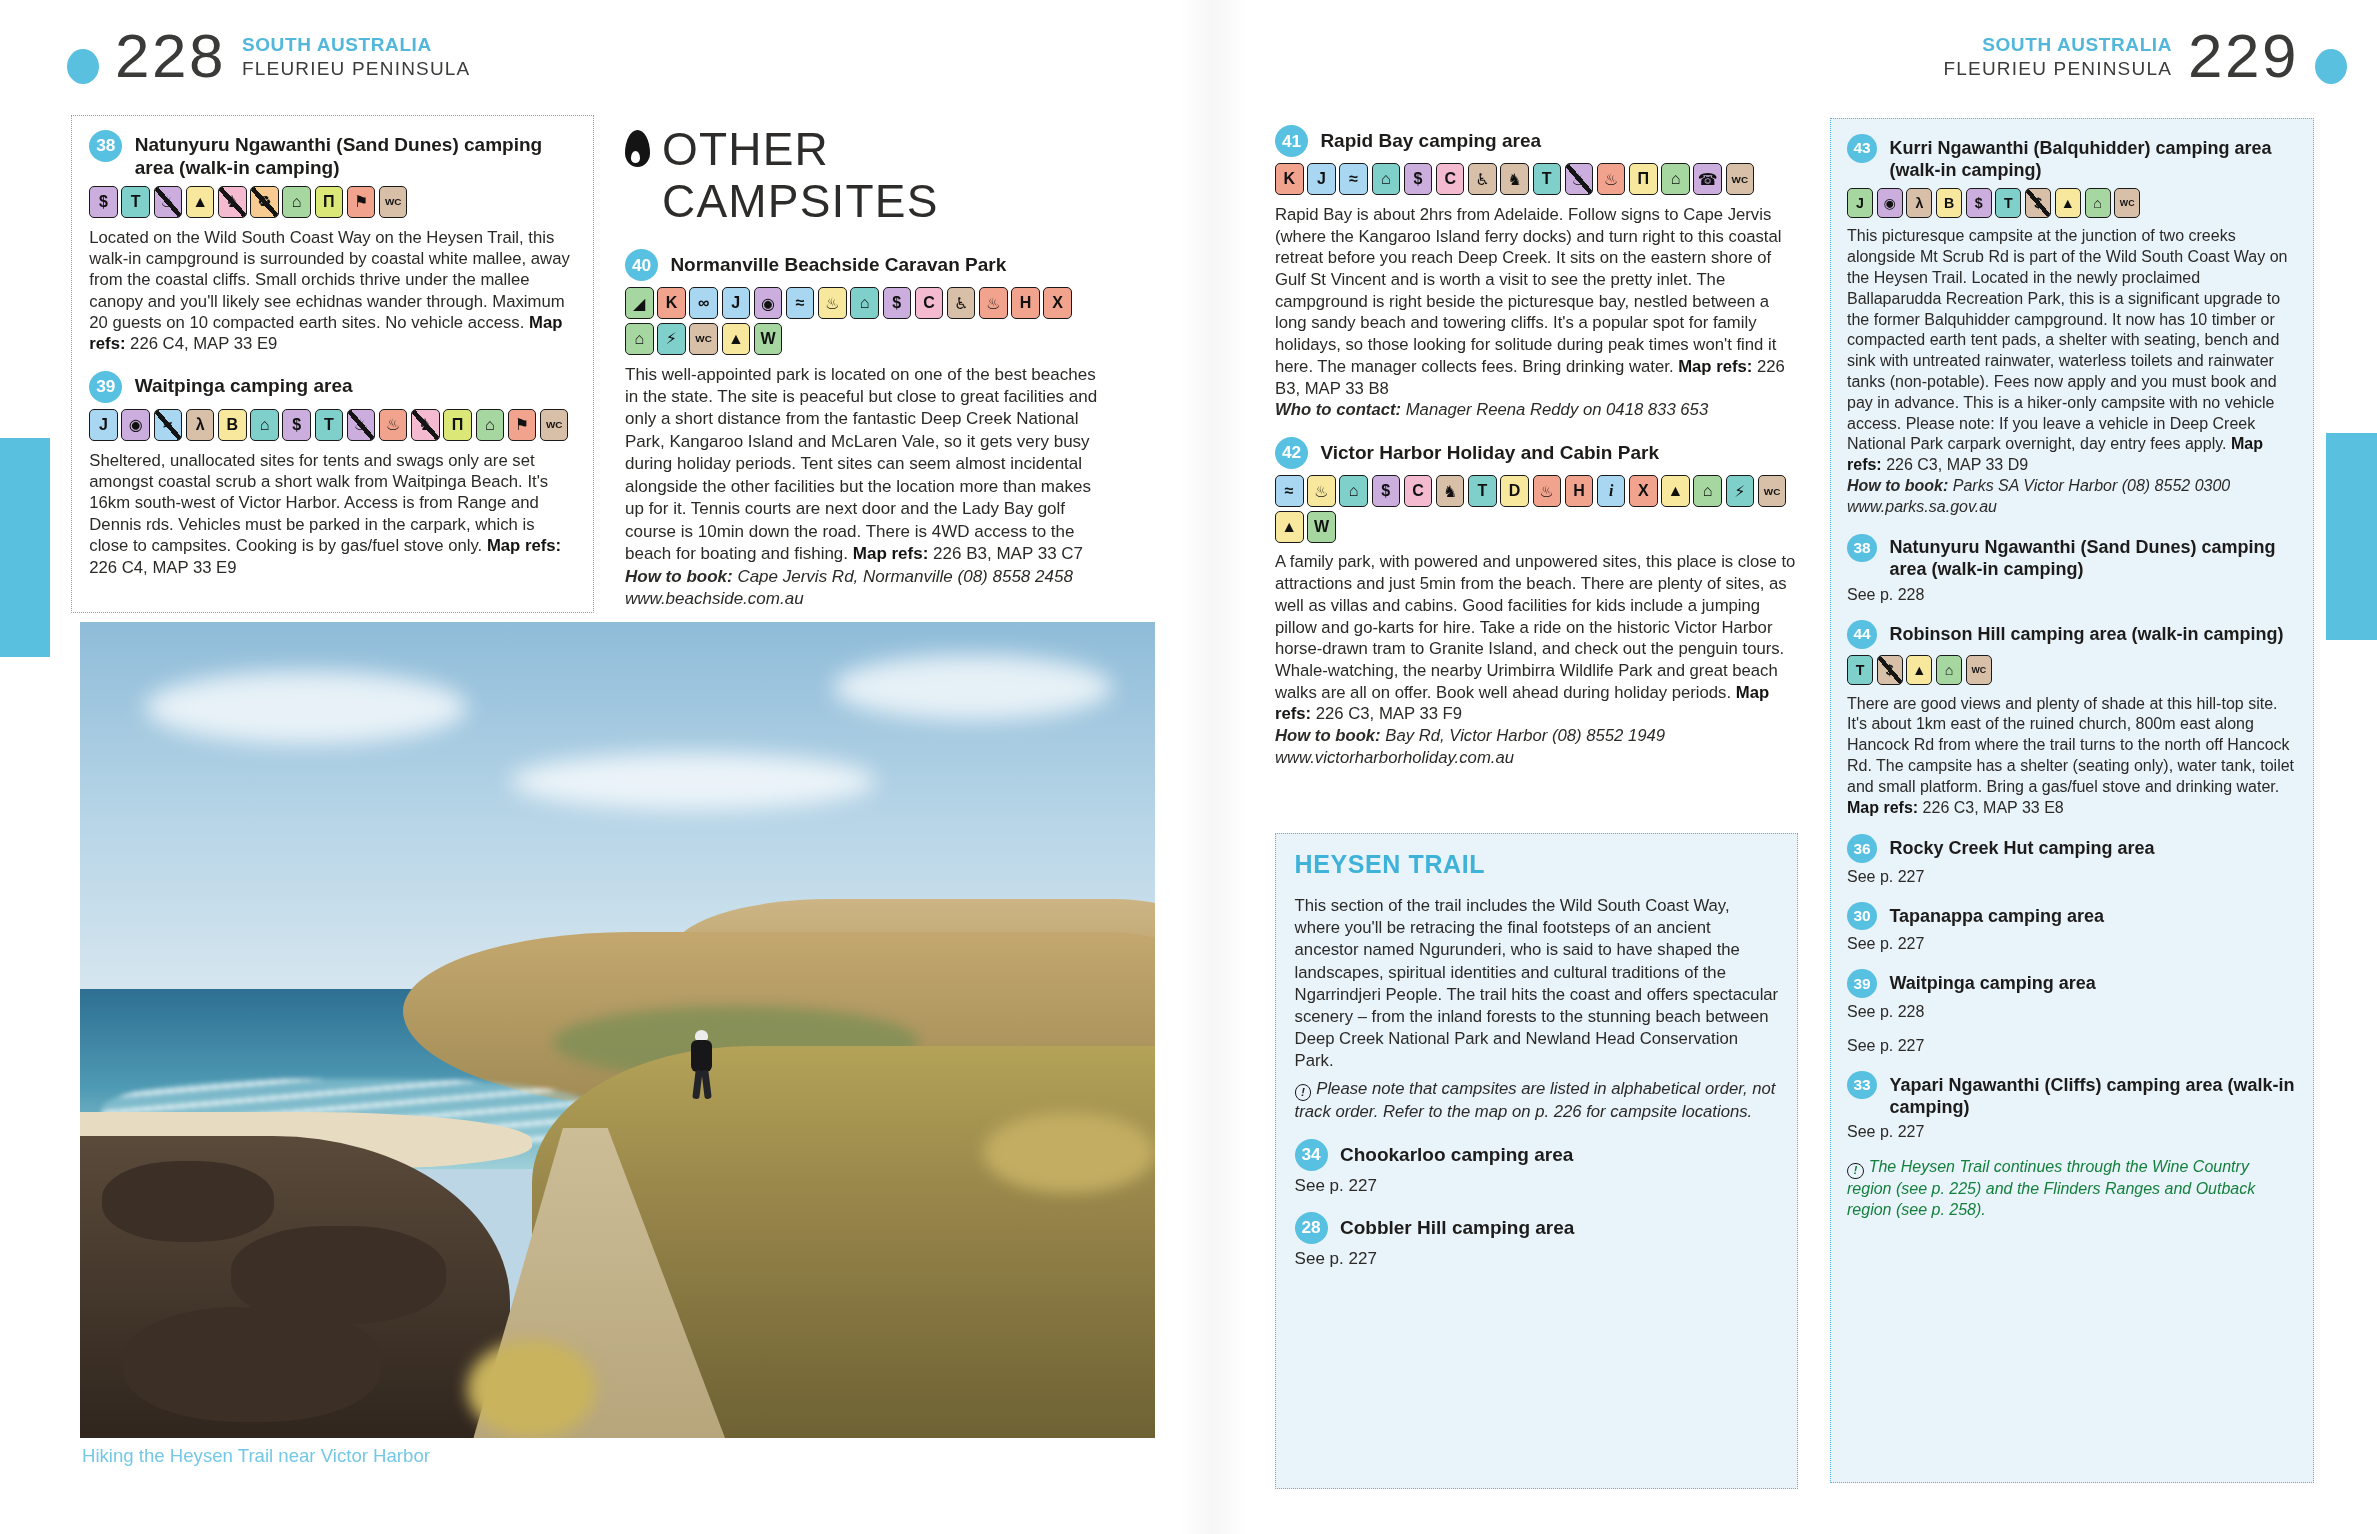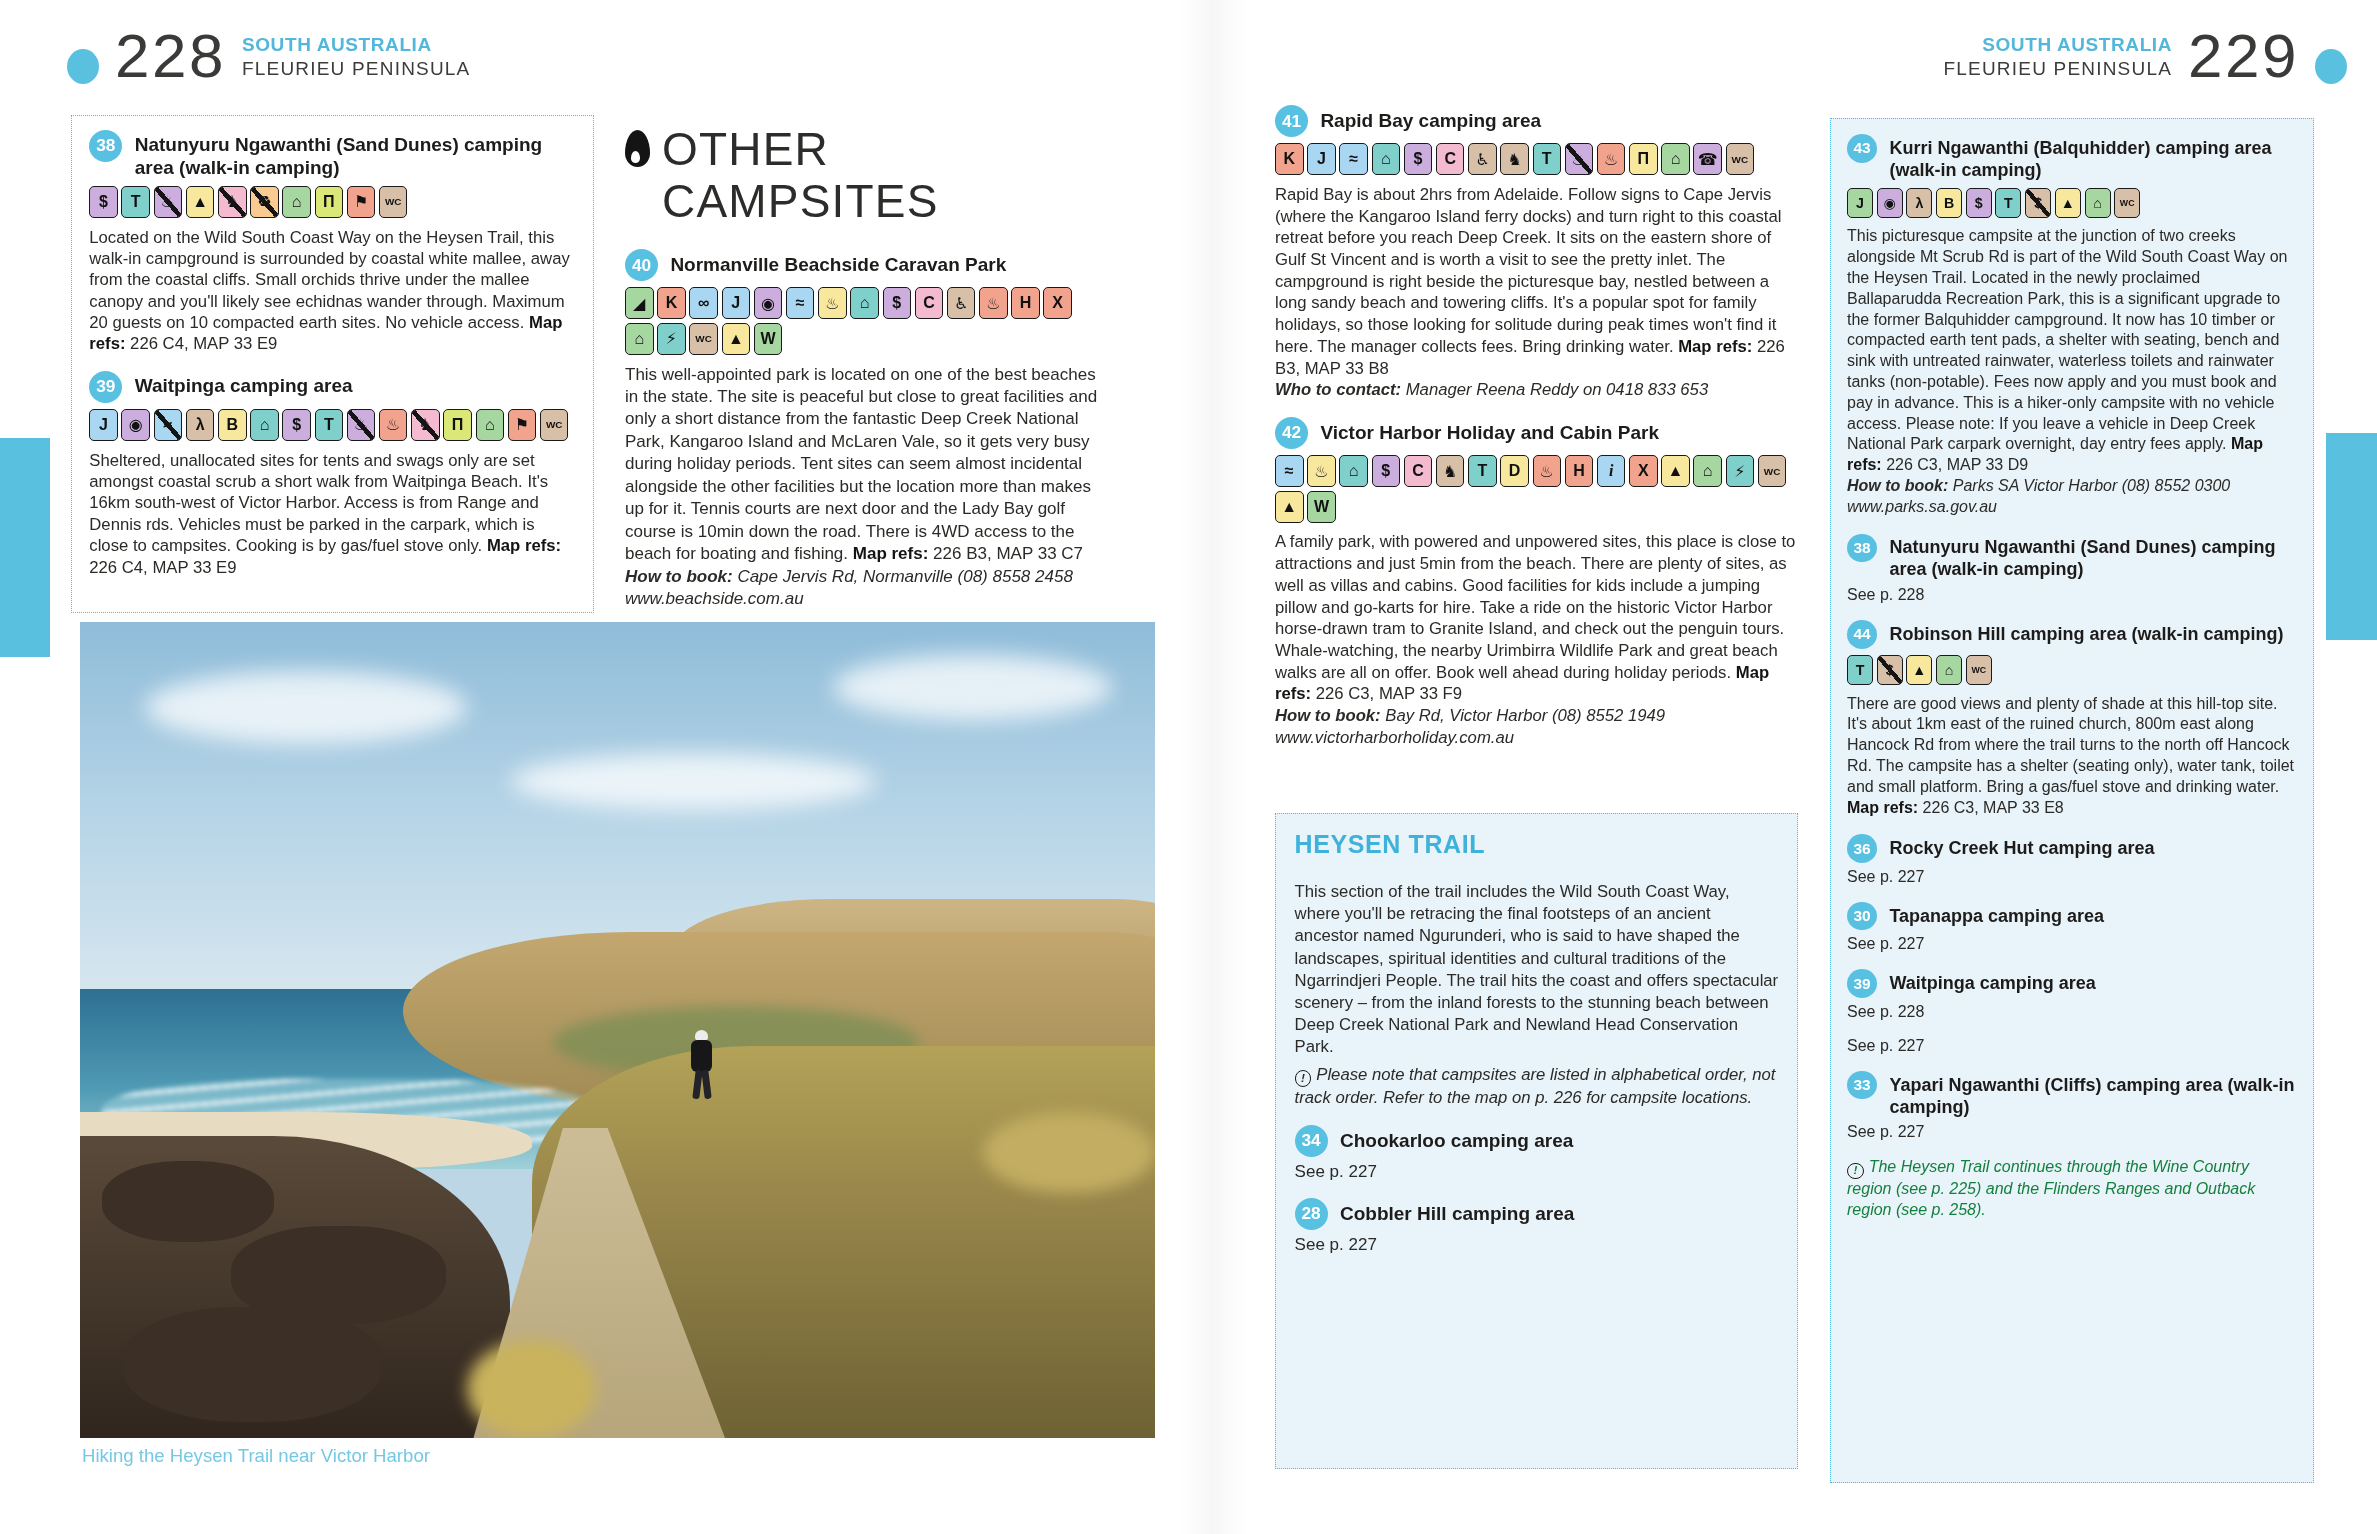--- a/index.html
+++ b/index.html
@@ -66,7 +66,7 @@
   #caption{position:absolute;left:82px;top:1445px;font-size:18.6px;color:var(--caption);}
 
   
-  #col-mid{position:absolute;left:1275px;top:105px;width:523px;height:1364px;
+  #col-mid{position:absolute;left:1275px;top:125px;width:523px;height:1364px;
            display:flex;flex-direction:column;}
   #col-mid .body{font-size:16.7px;line-height:1.3;}
   #heysen-box{margin-top:auto;background:var(--panel);border:1.9px dotted var(--accent);

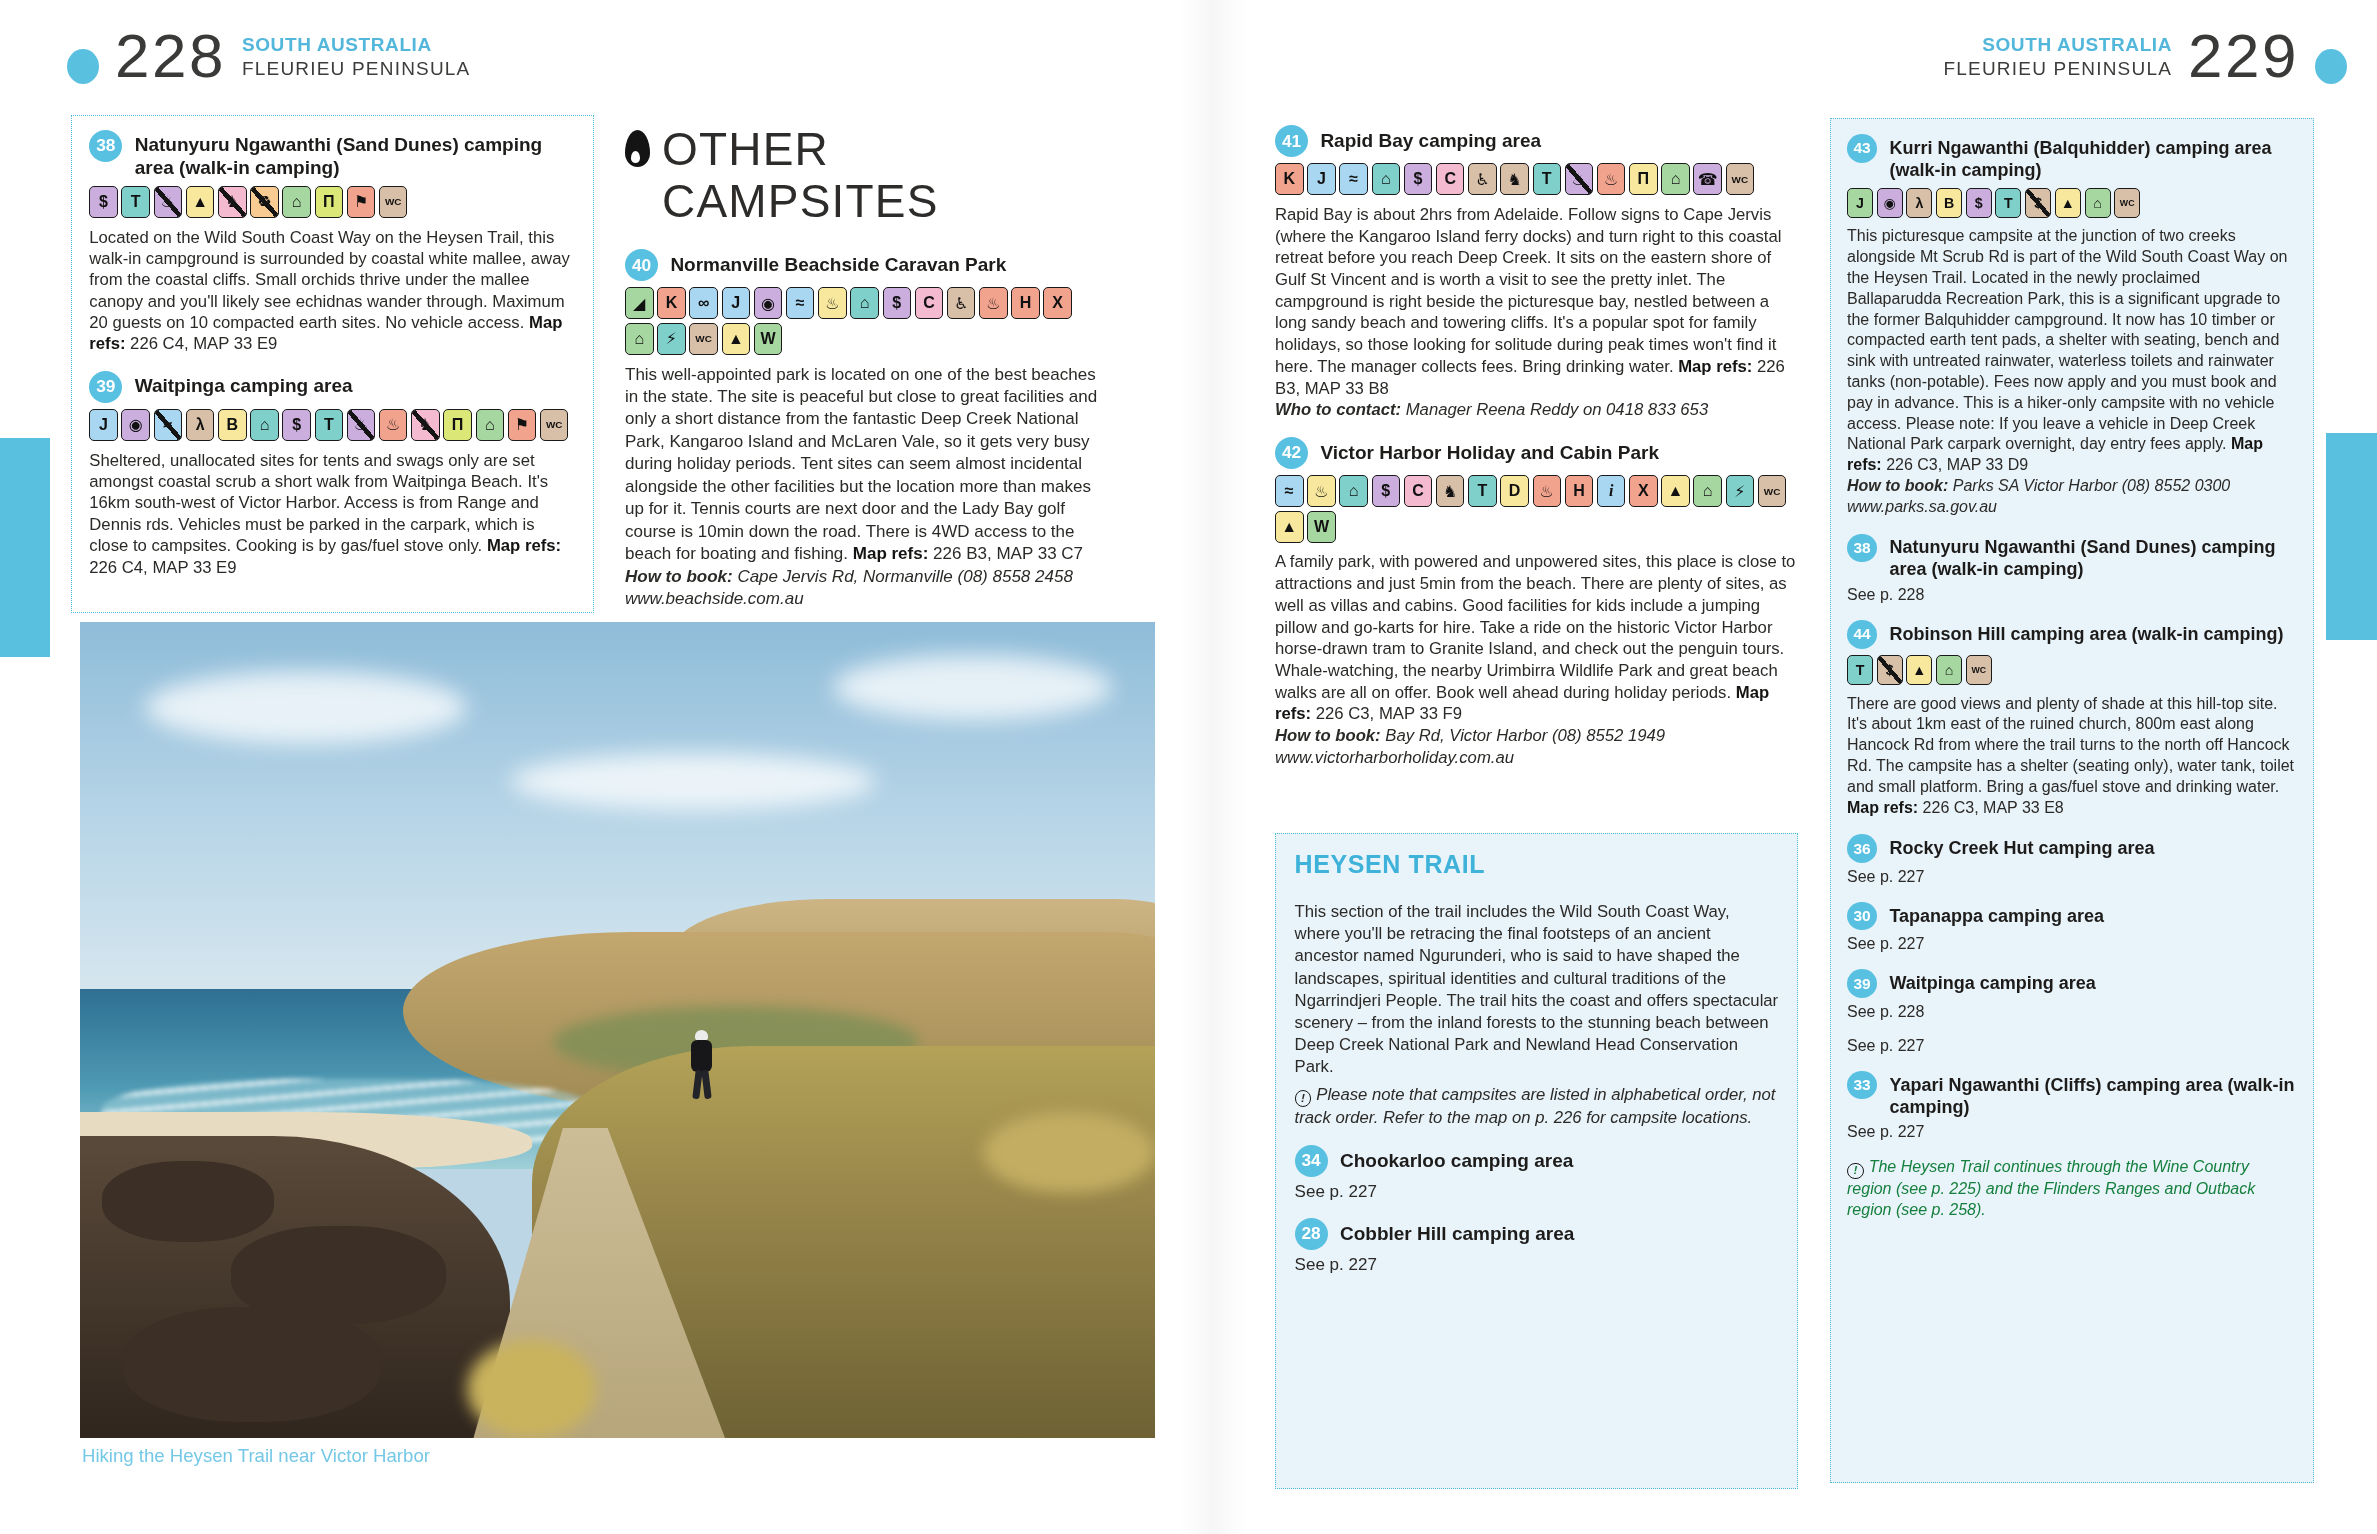--- a/index.html
+++ b/index.html
@@ -71,7 +71,7 @@
   #col-mid .body{font-size:16.7px;line-height:1.3;}
   #heysen-box{margin-top:auto;background:var(--panel);border:1.9px dotted var(--accent);
               padding:16px 18.6px;min-height:656px;}
-  #heysen-title{font-size:25px;font-weight:bold;color:#3fb2d9;letter-spacing:0.6px;margin-bottom:22px;}
+  #heysen-title{font-size:25px;font-weight:bold;color:#3fb2d9;letter-spacing:0.6px;margin-bottom:16px;}
   #heysen-box .body{font-size:16.7px;line-height:1.33;}
   #heysen-box .entry{margin-top:16px;margin-bottom:0;}
 

